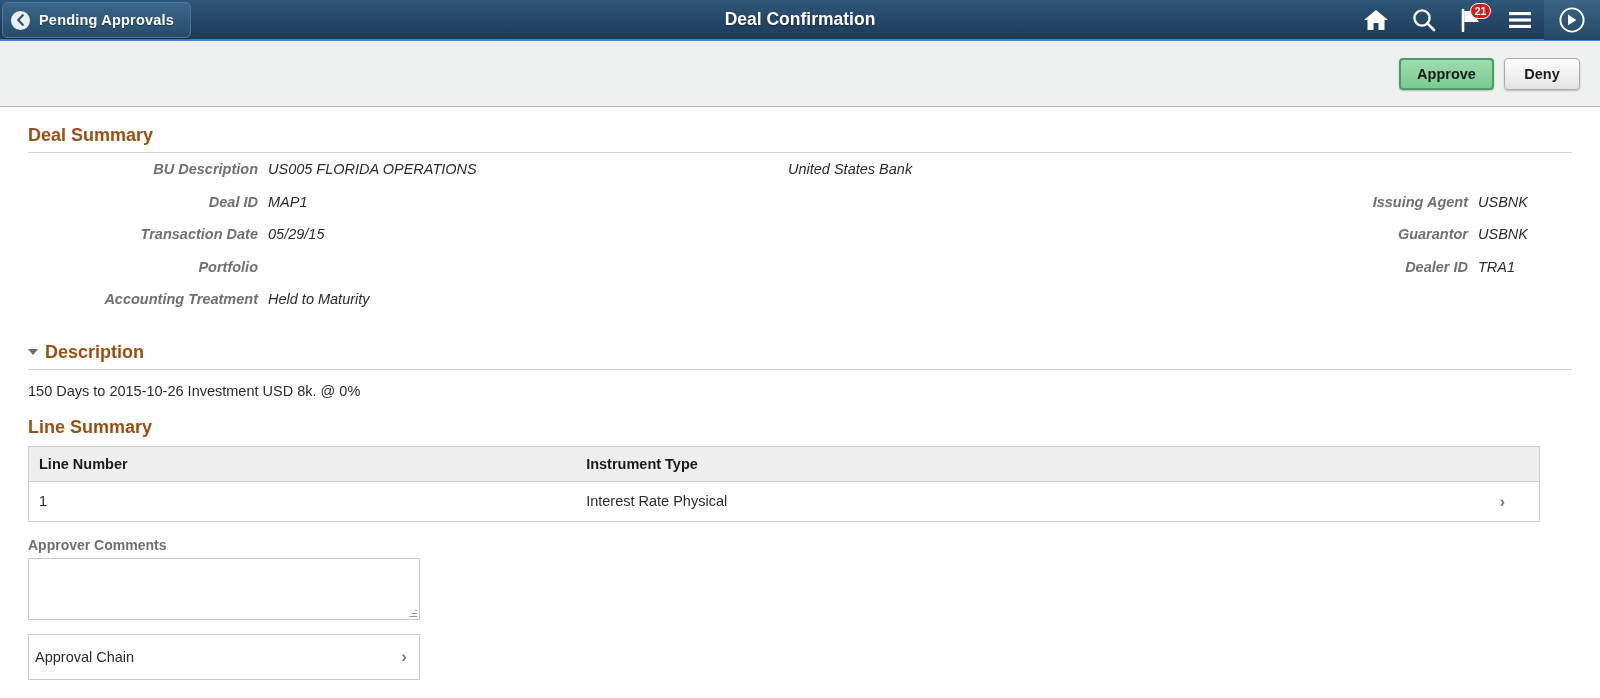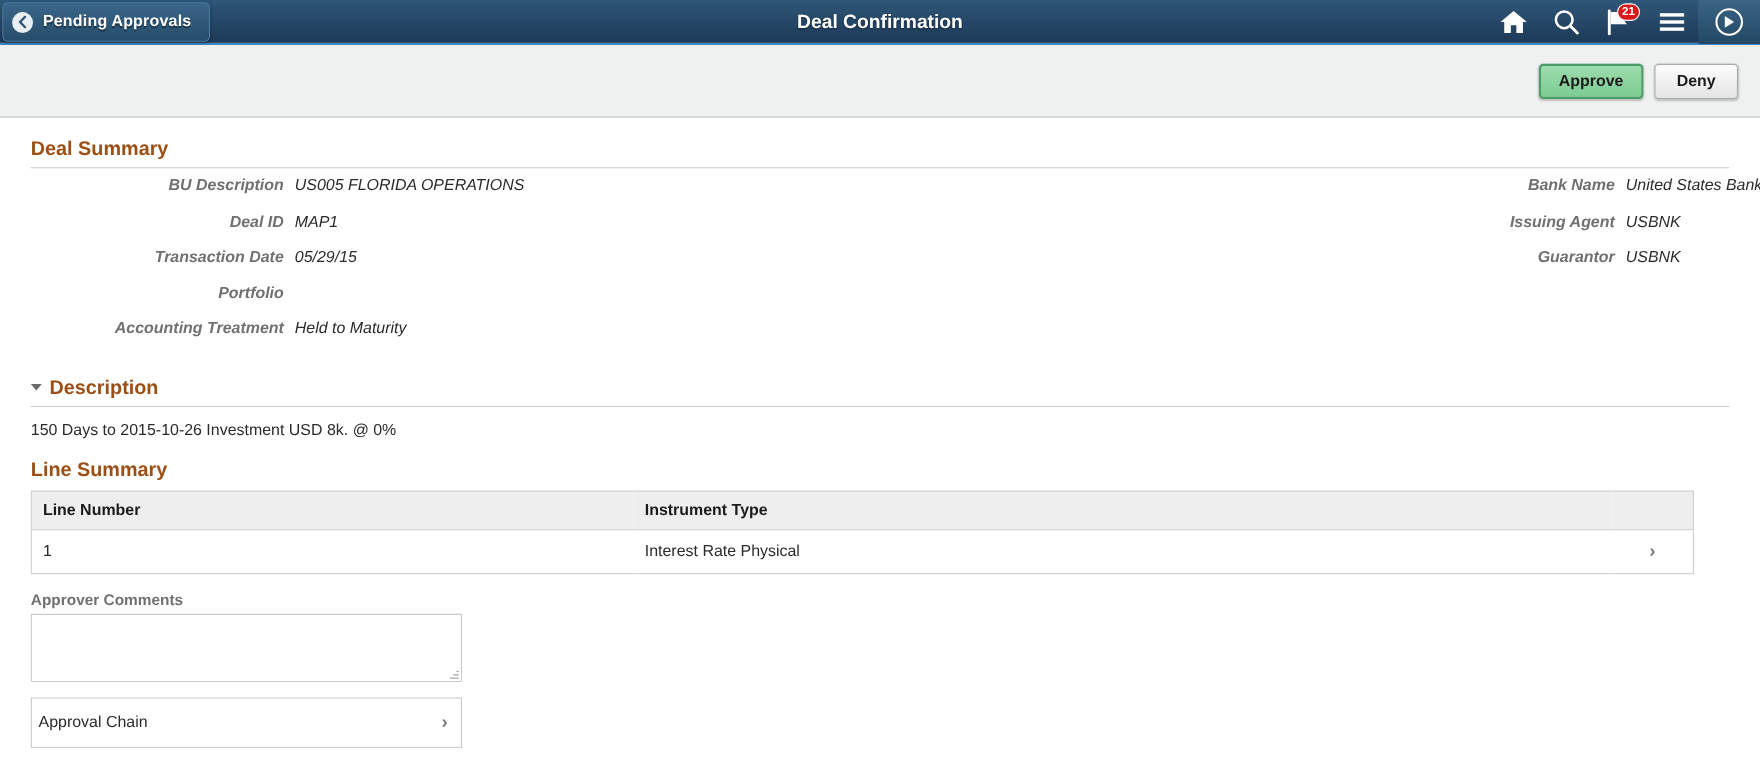--- a/index.html
+++ b/index.html
@@ -332,7 +332,6 @@
 
     <div class="fcol right">
       <div class="frow">
-        <div class="flabel">Bank Name</div>
         <div class="fvalue">United States Bank</div>
       </div>
       <div class="frow">

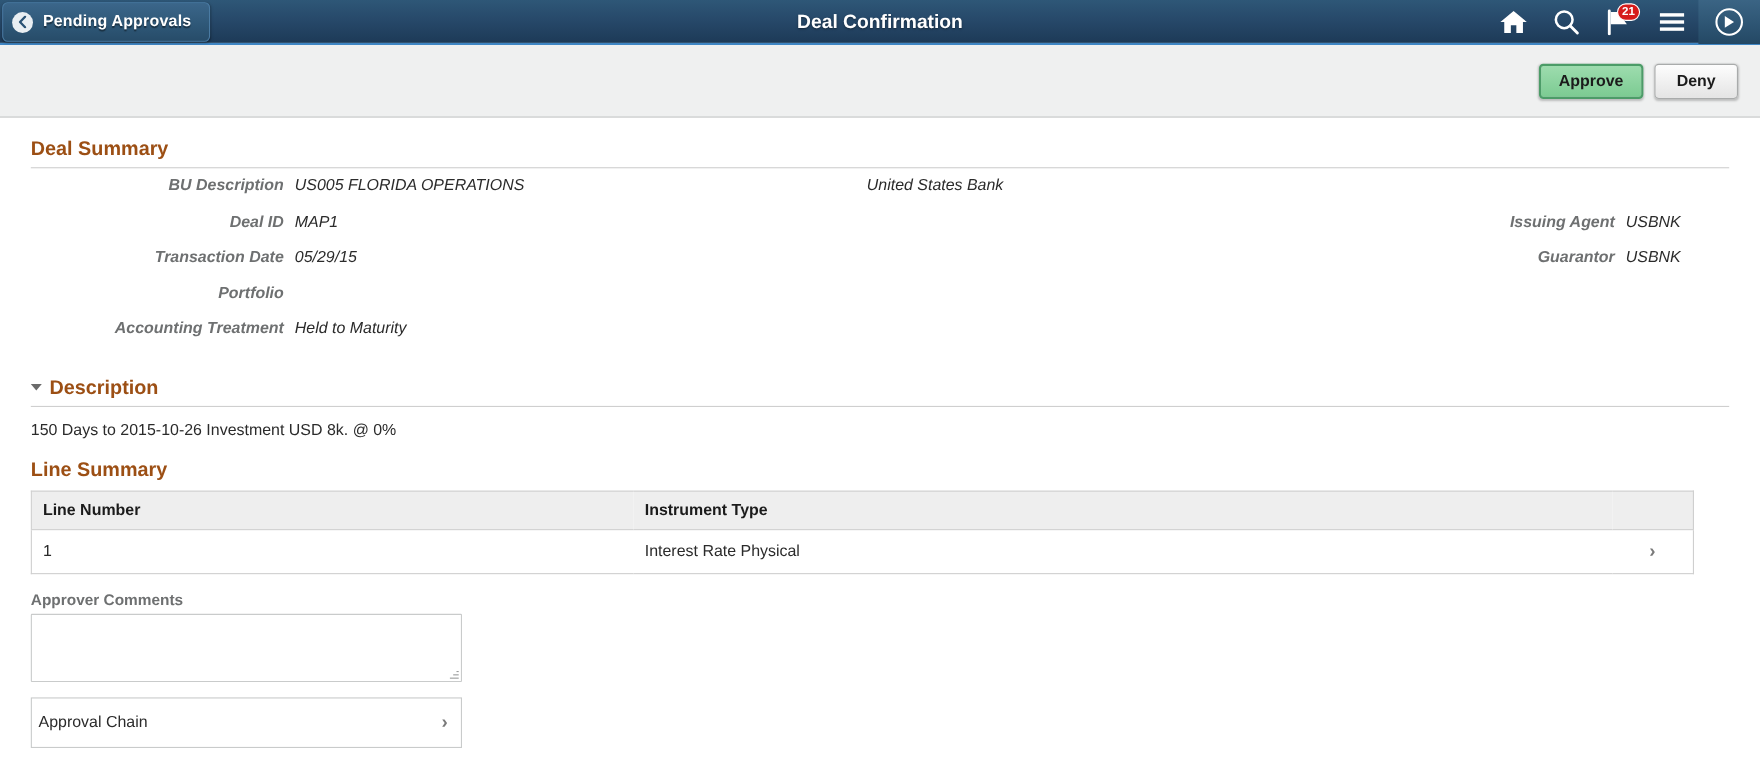--- a/index.html
+++ b/index.html
@@ -341,6 +341,10 @@
       <div class="frow">
         <div class="flabel">Guarantor</div>
         <div class="fvalue">USBNK</div>
+      </div>
+      <div class="frow">
+        <div class="flabel">Dealer ID</div>
+        <div class="fvalue">TRA1</div>
       </div>
     </div>
 

